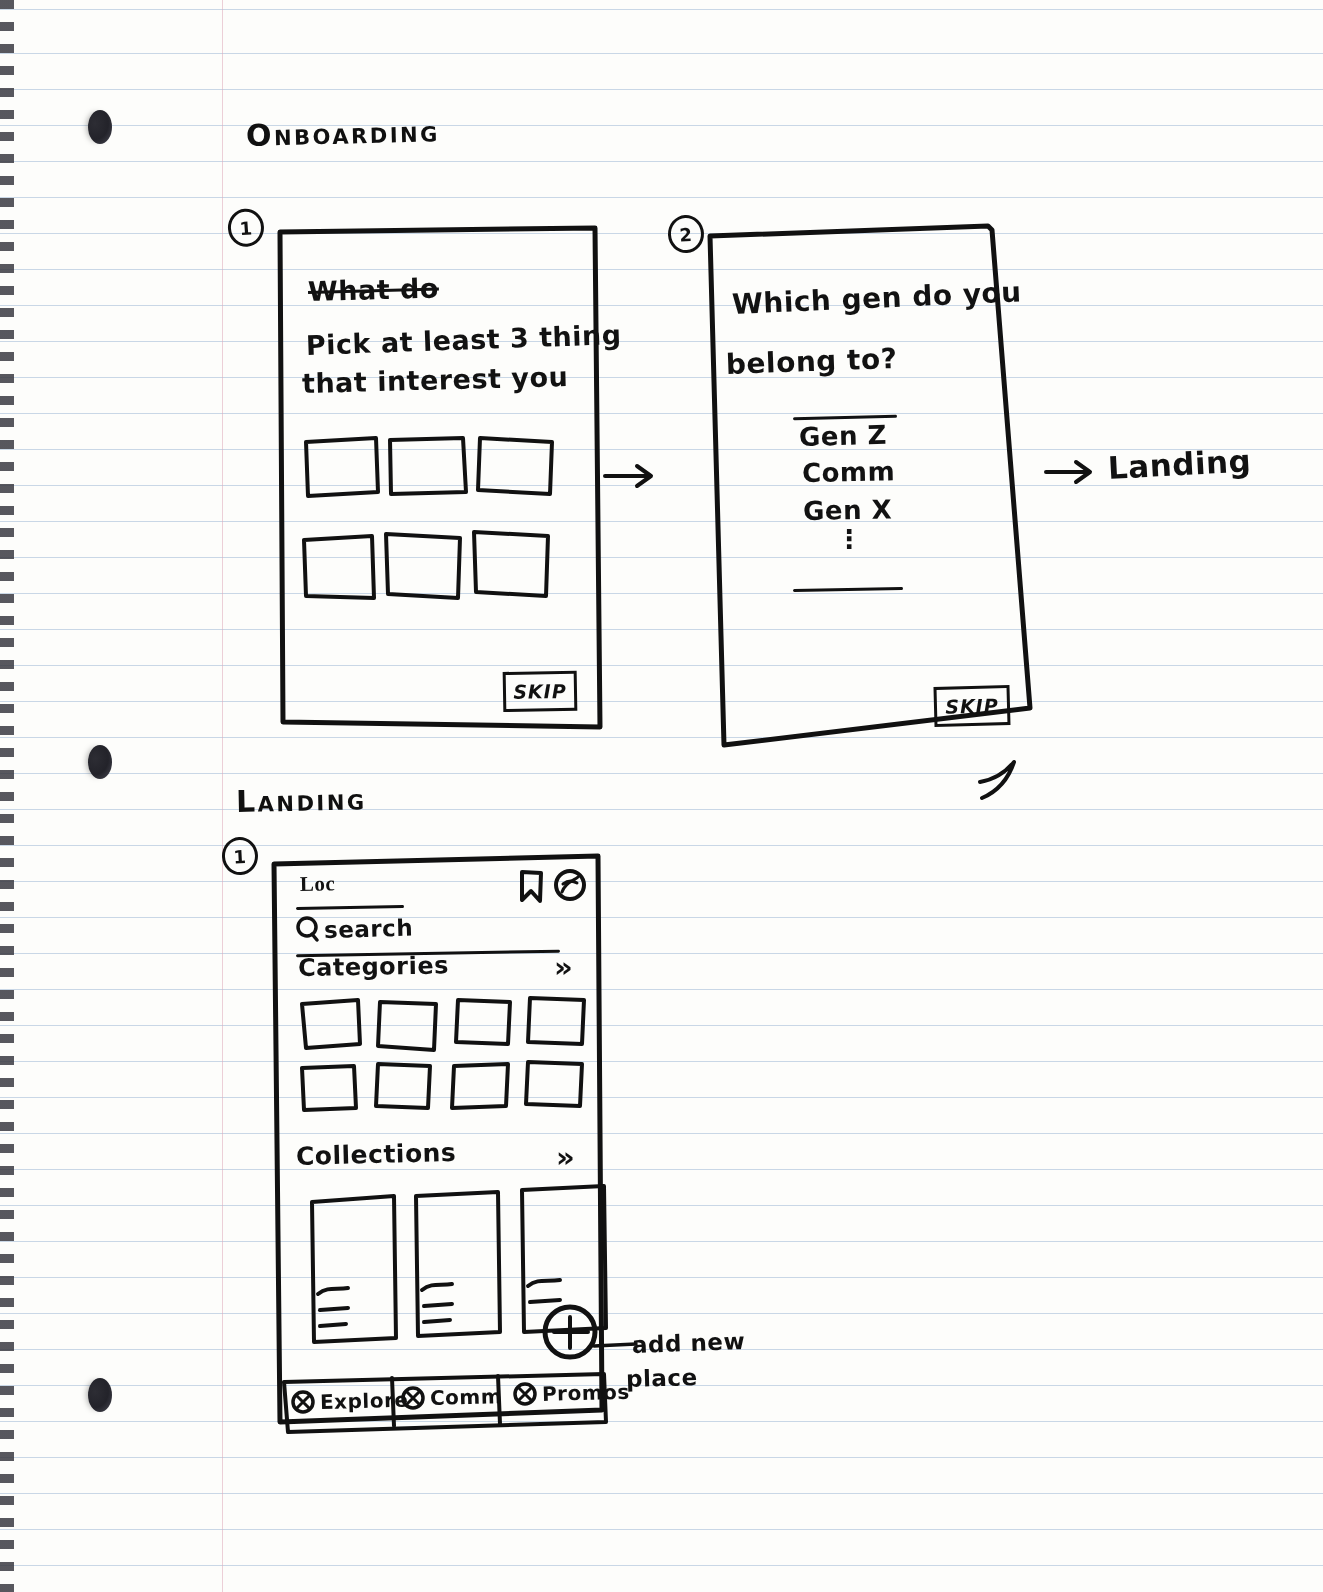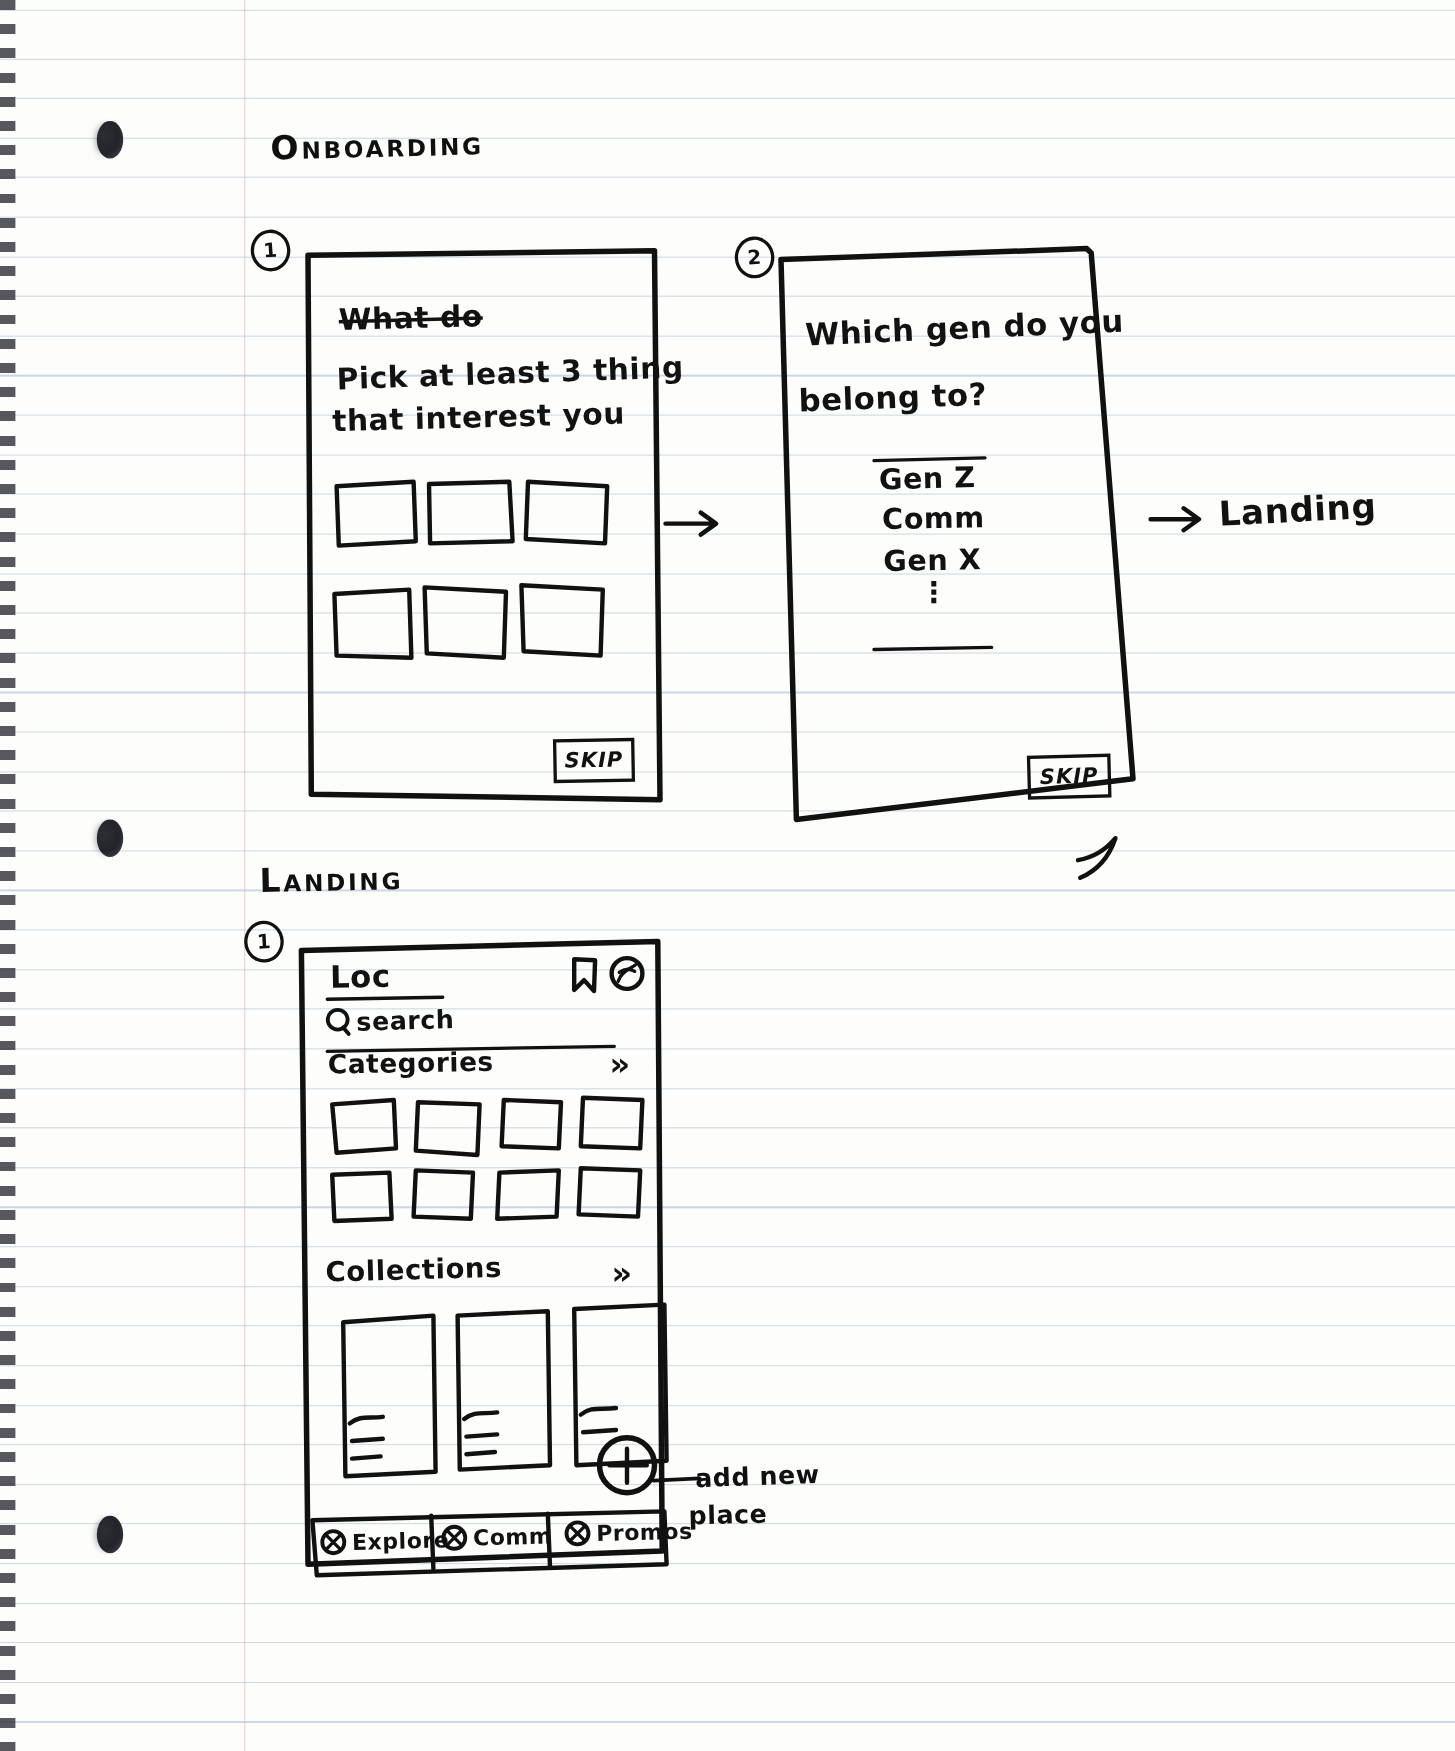--- a/index.html
+++ b/index.html
@@ -187,7 +187,7 @@
   <path d="M8,14 L332,6 L336,560 L14,572 Z" stroke-width="5"></path>
 </svg>
 
-<div class="ink hand" style="left:300px; top:872px; font-size:28px; transform:rotate(-1deg);">Loc</div>
+<div class="ink hand" style="left:300px; top:872px; font-size:21px; transform:rotate(-1deg);font-family:Liberation Serif, serif;">Loc</div>
 <div class="ink rule" style="left:296px; top:906px; width:108px; transform:rotate(-1deg);"></div>
 
 <svg class="stroke" style="left:519px; top:870px; width:26px; height:34px;">

